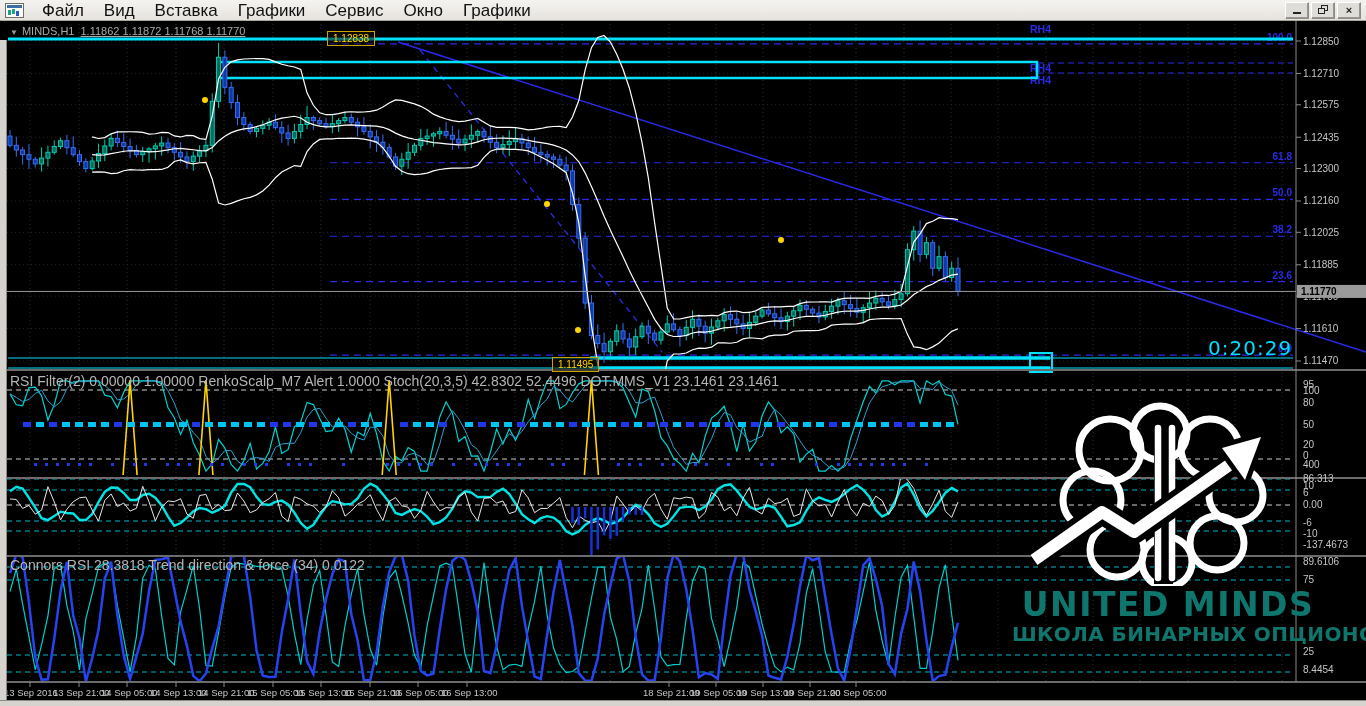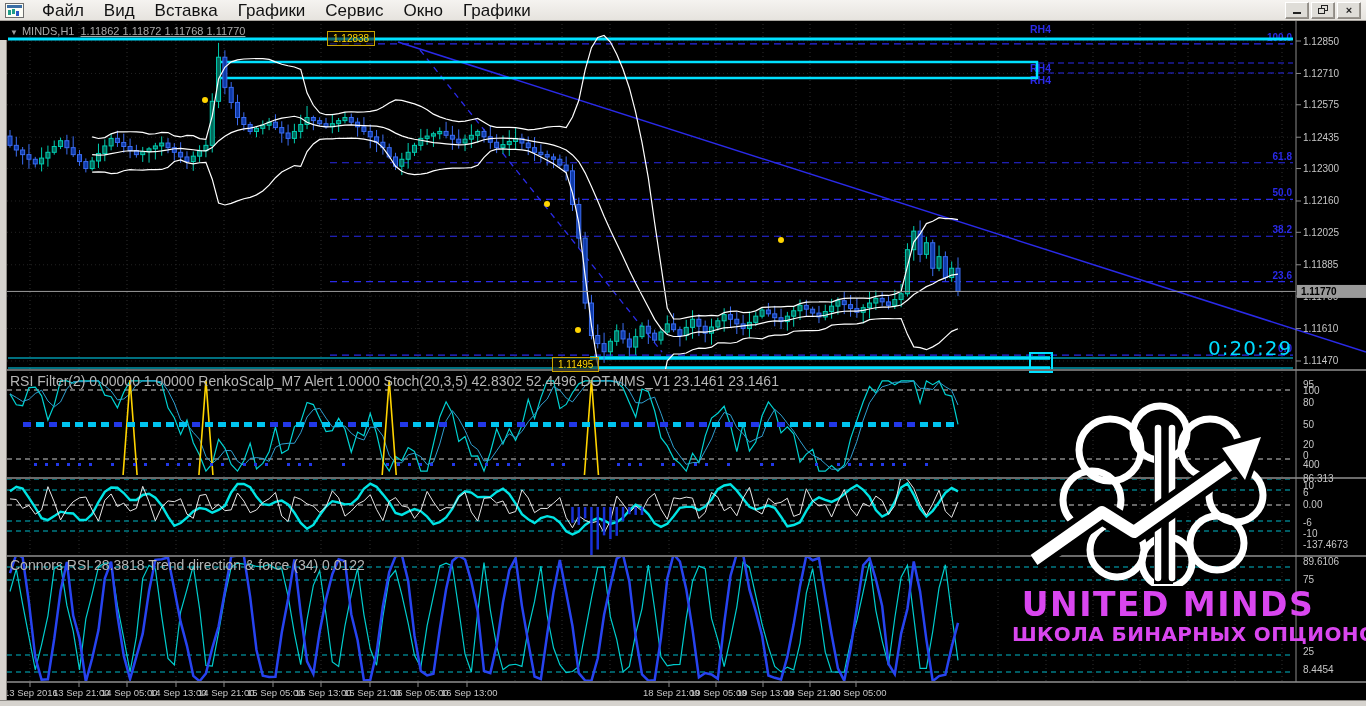--- a/index.html
+++ b/index.html
@@ -40,7 +40,7 @@
     letter-spacing:1px;font-family:"DejaVu Sans",sans-serif;}
   
   .watermark{position:absolute;left:1012px;top:380px;width:312px;z-index:10;text-align:center;
-    color:#d946ef;font-family:"DejaVu Sans",sans-serif;}
+    color:#0f766e;font-family:"DejaVu Sans",sans-serif;}
   .wm1{font-size:33px;font-weight:bold;letter-spacing:1.5px;line-height:34px;margin-top:-2px;white-space:nowrap;}
   .wm2{font-size:20px;font-weight:bold;letter-spacing:0.4px;line-height:24px;white-space:nowrap;}
   

